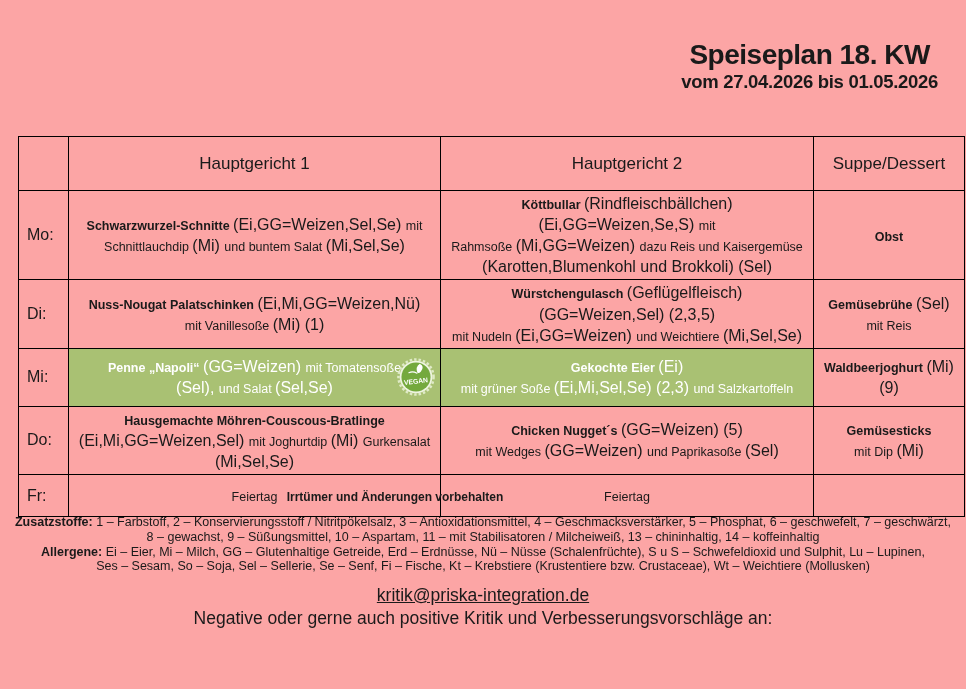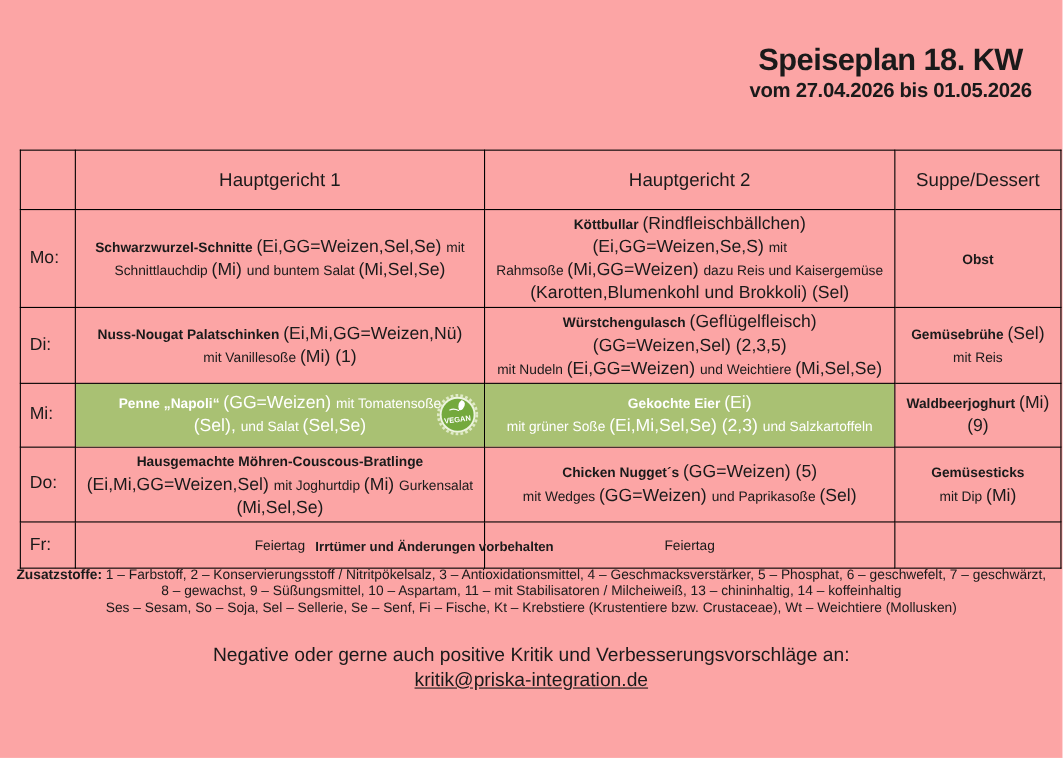--- a/index.html
+++ b/index.html
@@ -119,6 +119,7 @@
   <div id="additives">
     <div><span class="seg-b">Zusatzstoffe:</span><span class="seg-r"> 1 – Farbstoff, 2 – Konservierungsstoff / Nitritpökelsalz, 3 – Antioxidationsmittel, 4 – Geschmacksverstärker, 5 – Phosphat, 6 – geschwefelt, 7 – geschwärzt,</span></div>
     <div><span class="seg-r">8 – gewachst, 9 – Süßungsmittel, 10 – Aspartam, 11 – mit Stabilisatoren / Milcheiweiß, 13 – chininhaltig, 14 – koffeinhaltig</span></div>
+    <div><span class="seg-b">Allergene:</span><span class="seg-r"> Ei – Eier, Mi – Milch, GG – Glutenhaltige Getreide, Erd – Erdnüsse, Nü – Nüsse (Schalenfrüchte), S u S – Schwefeldioxid und Sulphit, Lu – Lupinen,</span></div>
     <div><span class="seg-r">Ses – Sesam, So – Soja, Sel – Sellerie, Se – Senf, Fi – Fische, Kt – Krebstiere (Krustentiere bzw. Crustaceae), Wt – Weichtiere (Mollusken)</span></div>
   </div>
 

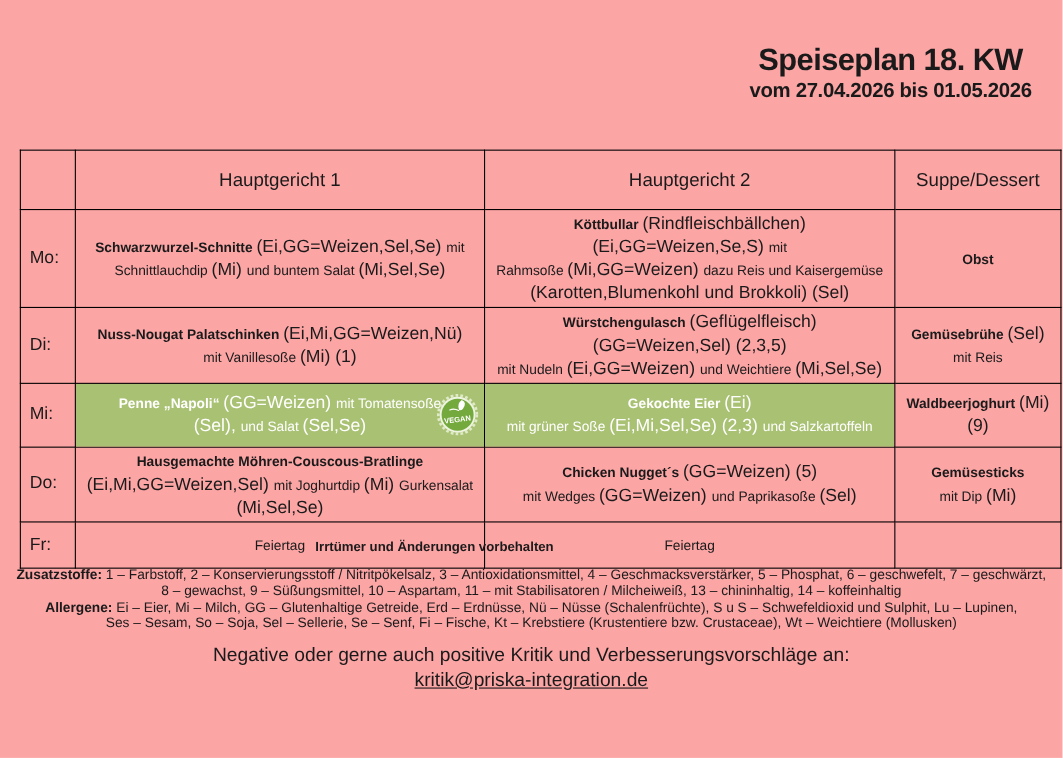--- a/index.html
+++ b/index.html
@@ -124,8 +124,8 @@
   </div>
 
   <div id="feedback">
+    <div><a href="#">kritik@priska-integration.de</a></div>
     <div>Negative oder gerne auch positive Kritik und Verbesserungsvorschläge an:</div>
-    <div><a href="#">kritik@priska-integration.de</a></div>
   </div>
 
 </div>

